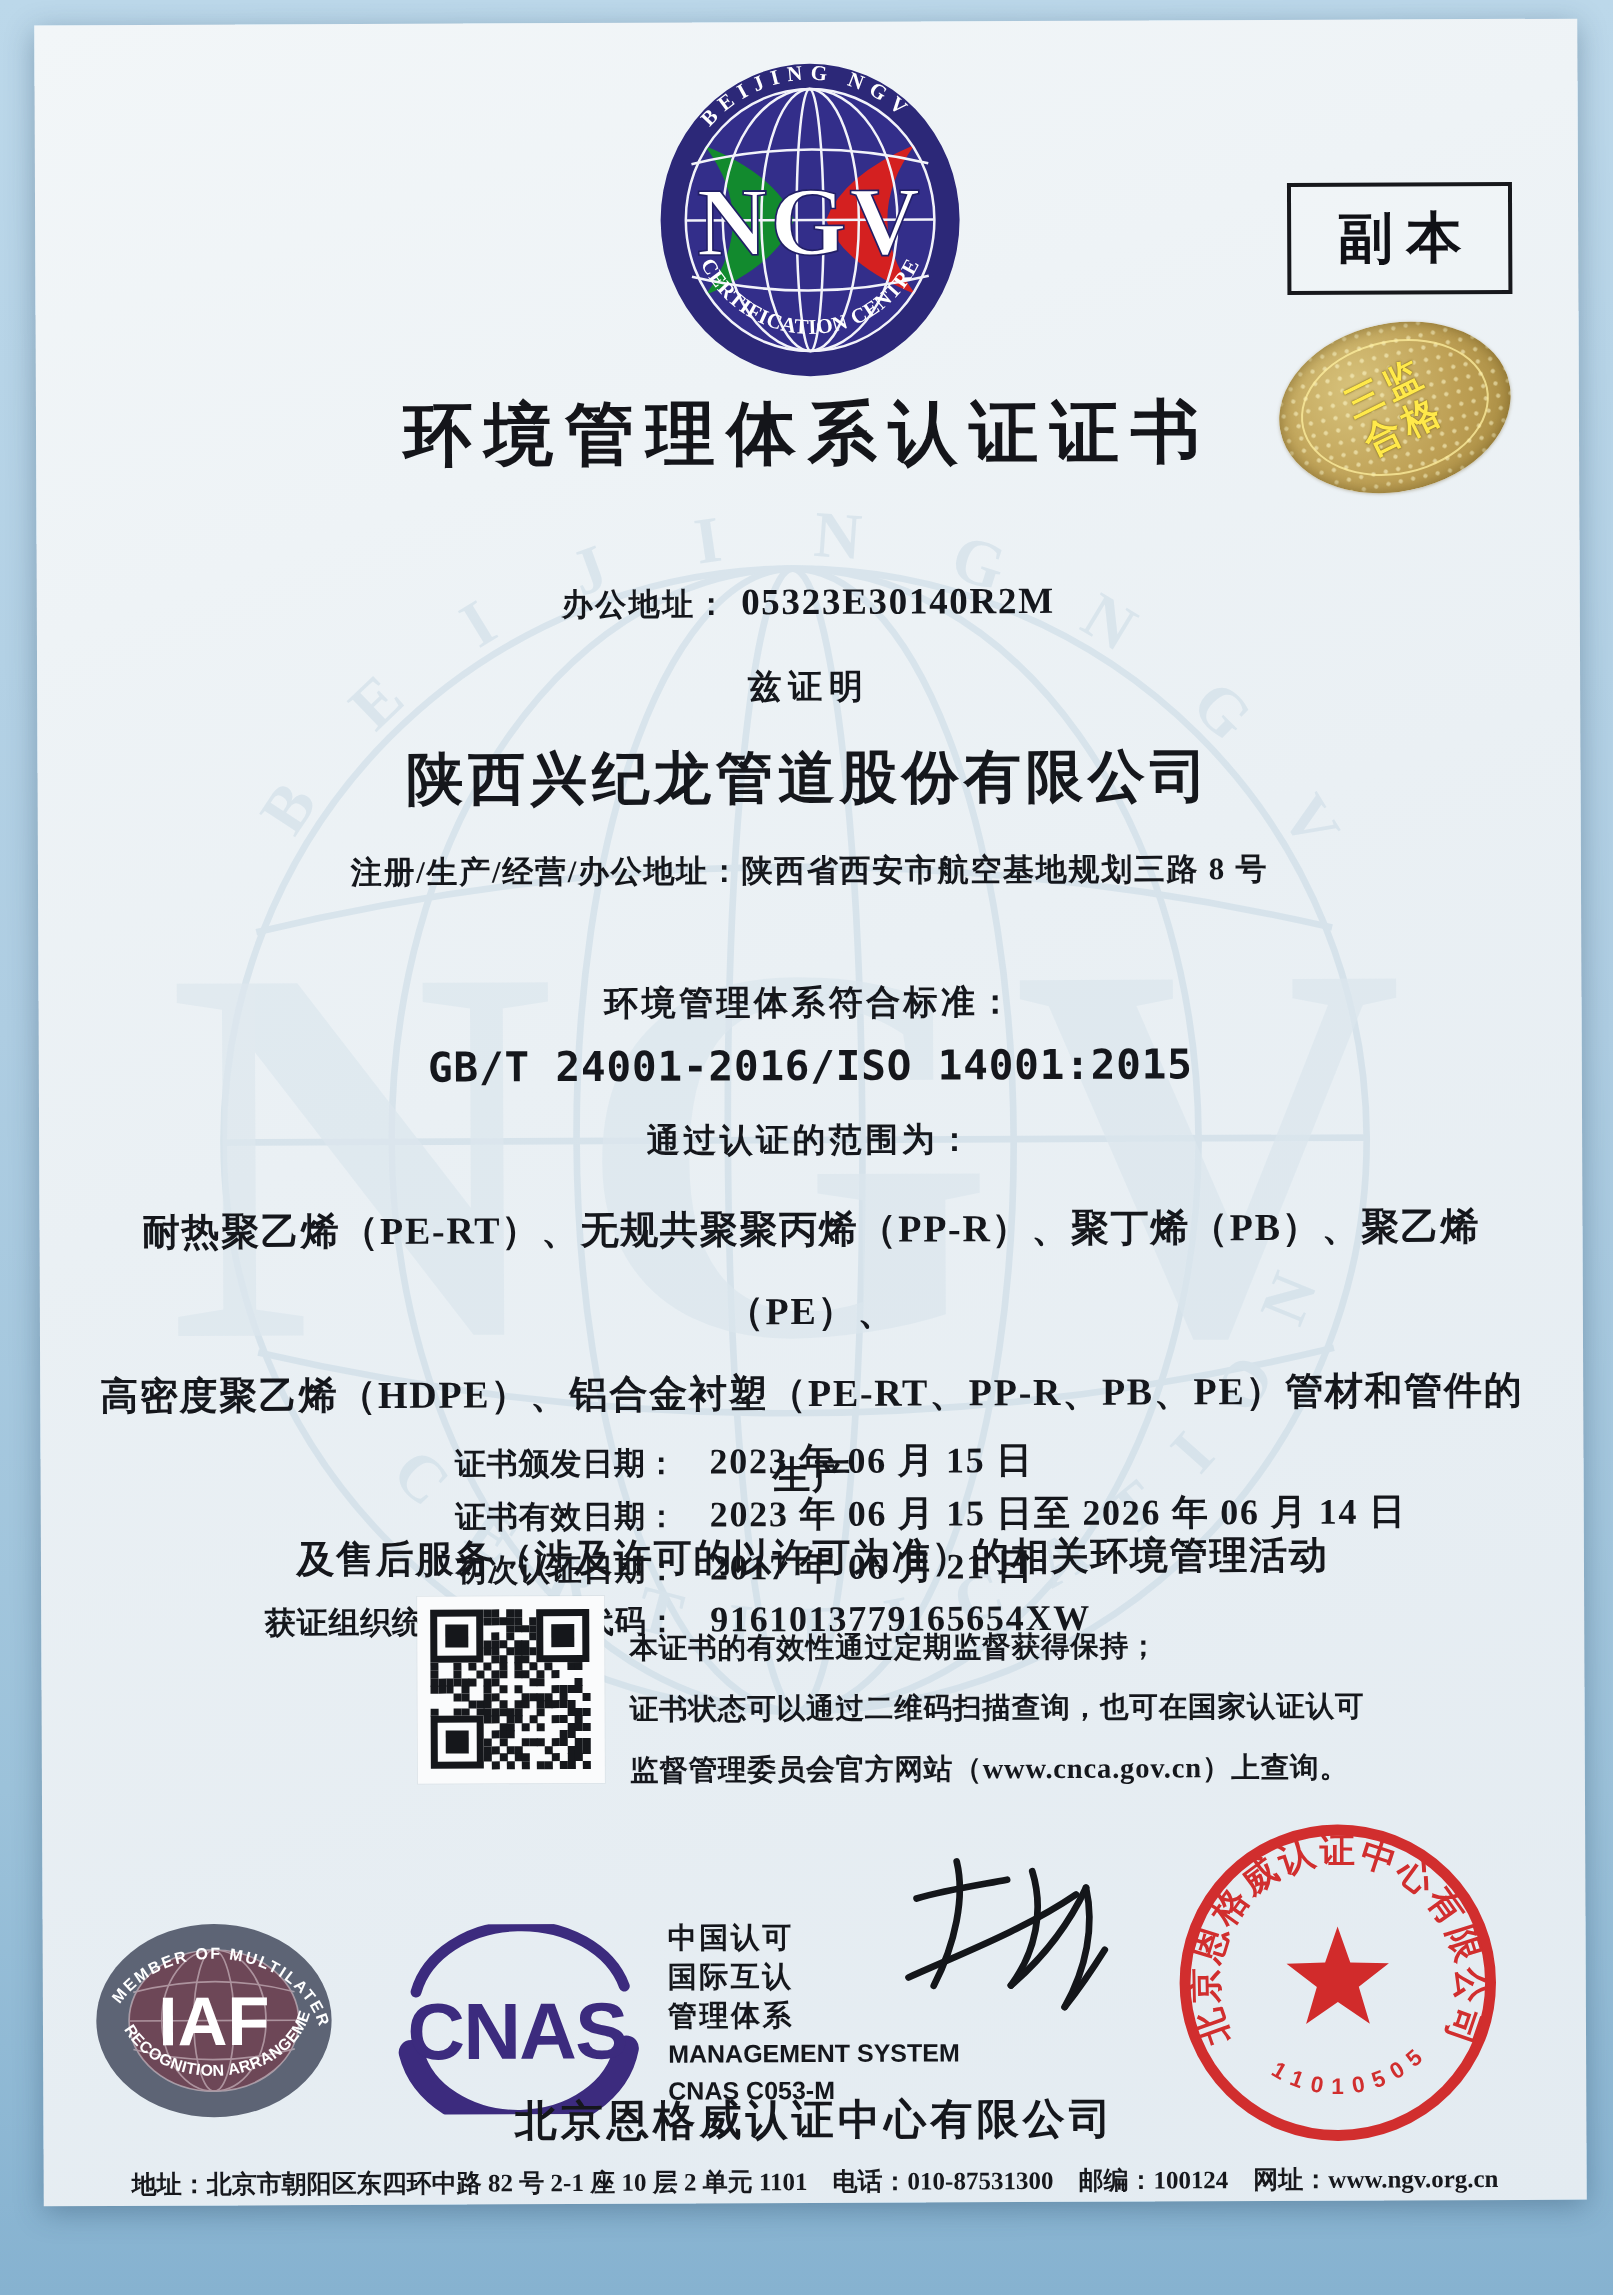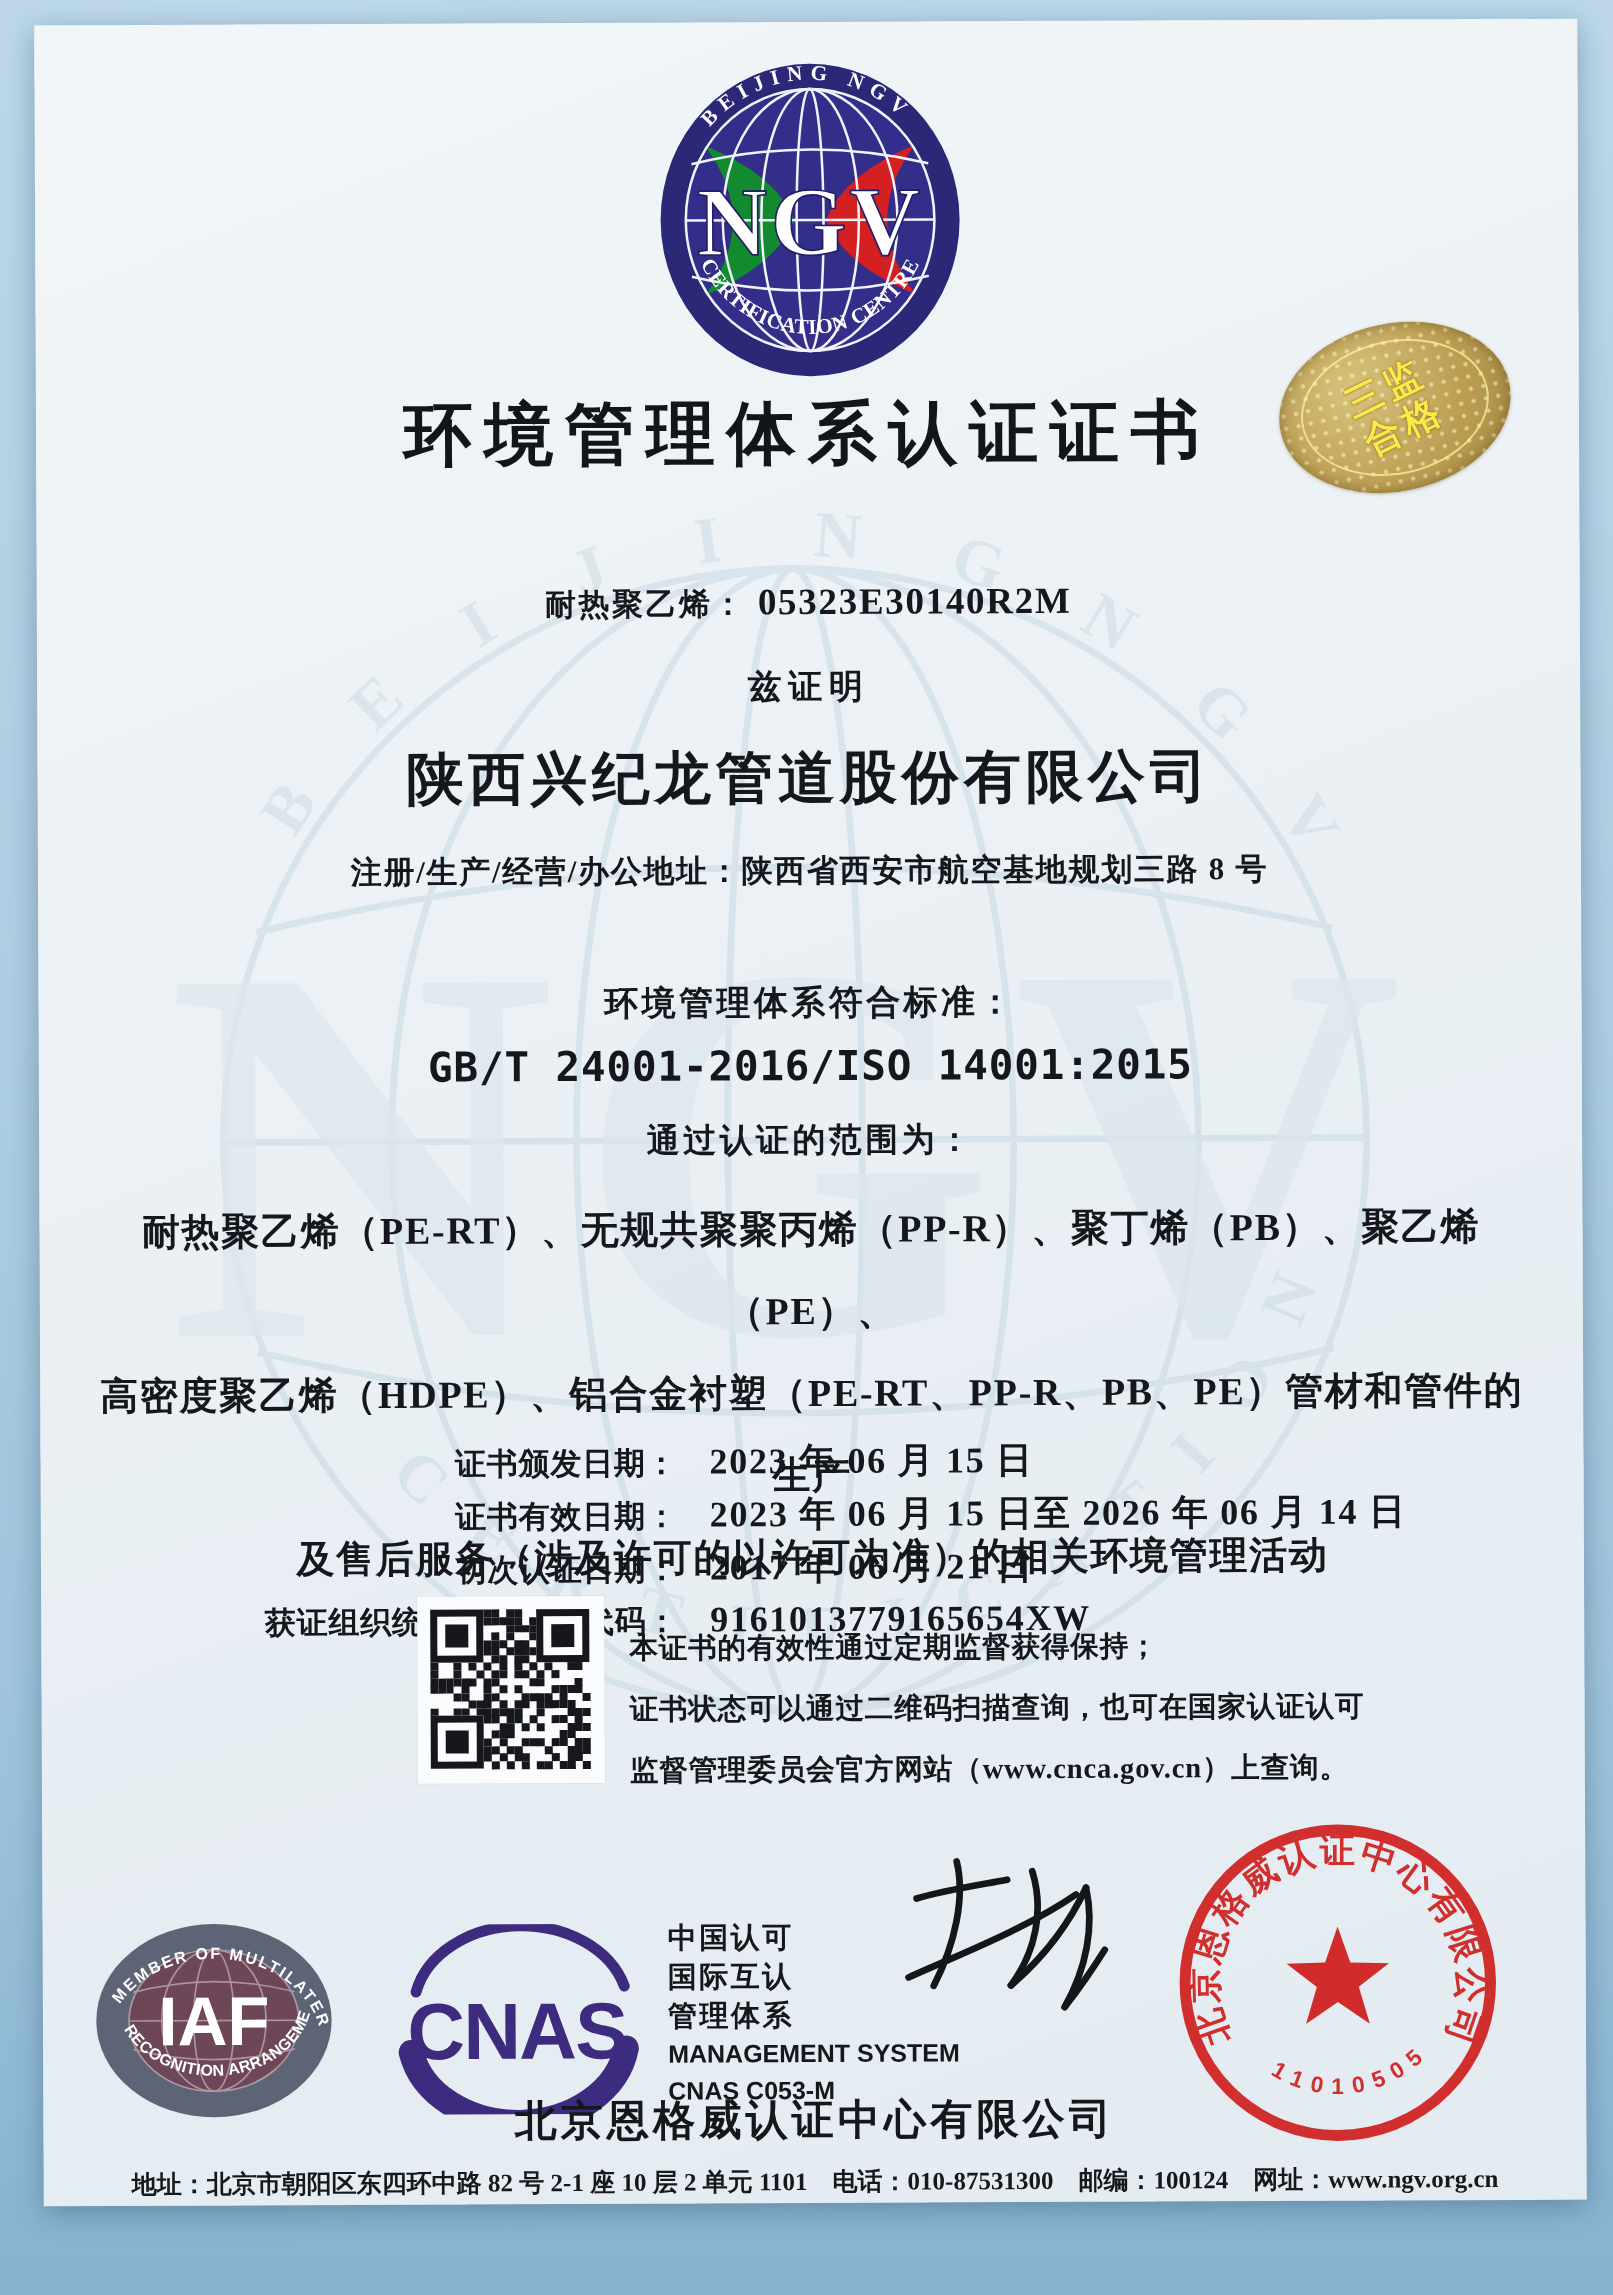--- a/index.html
+++ b/index.html
@@ -132,6 +132,9 @@
     </text>
   </svg>
 
+  <div class="abs copy-box">
+    <span>副本</span>
+  </div>
 
   <div class="abs gold-seal">
     <div class="gold-seal-text">

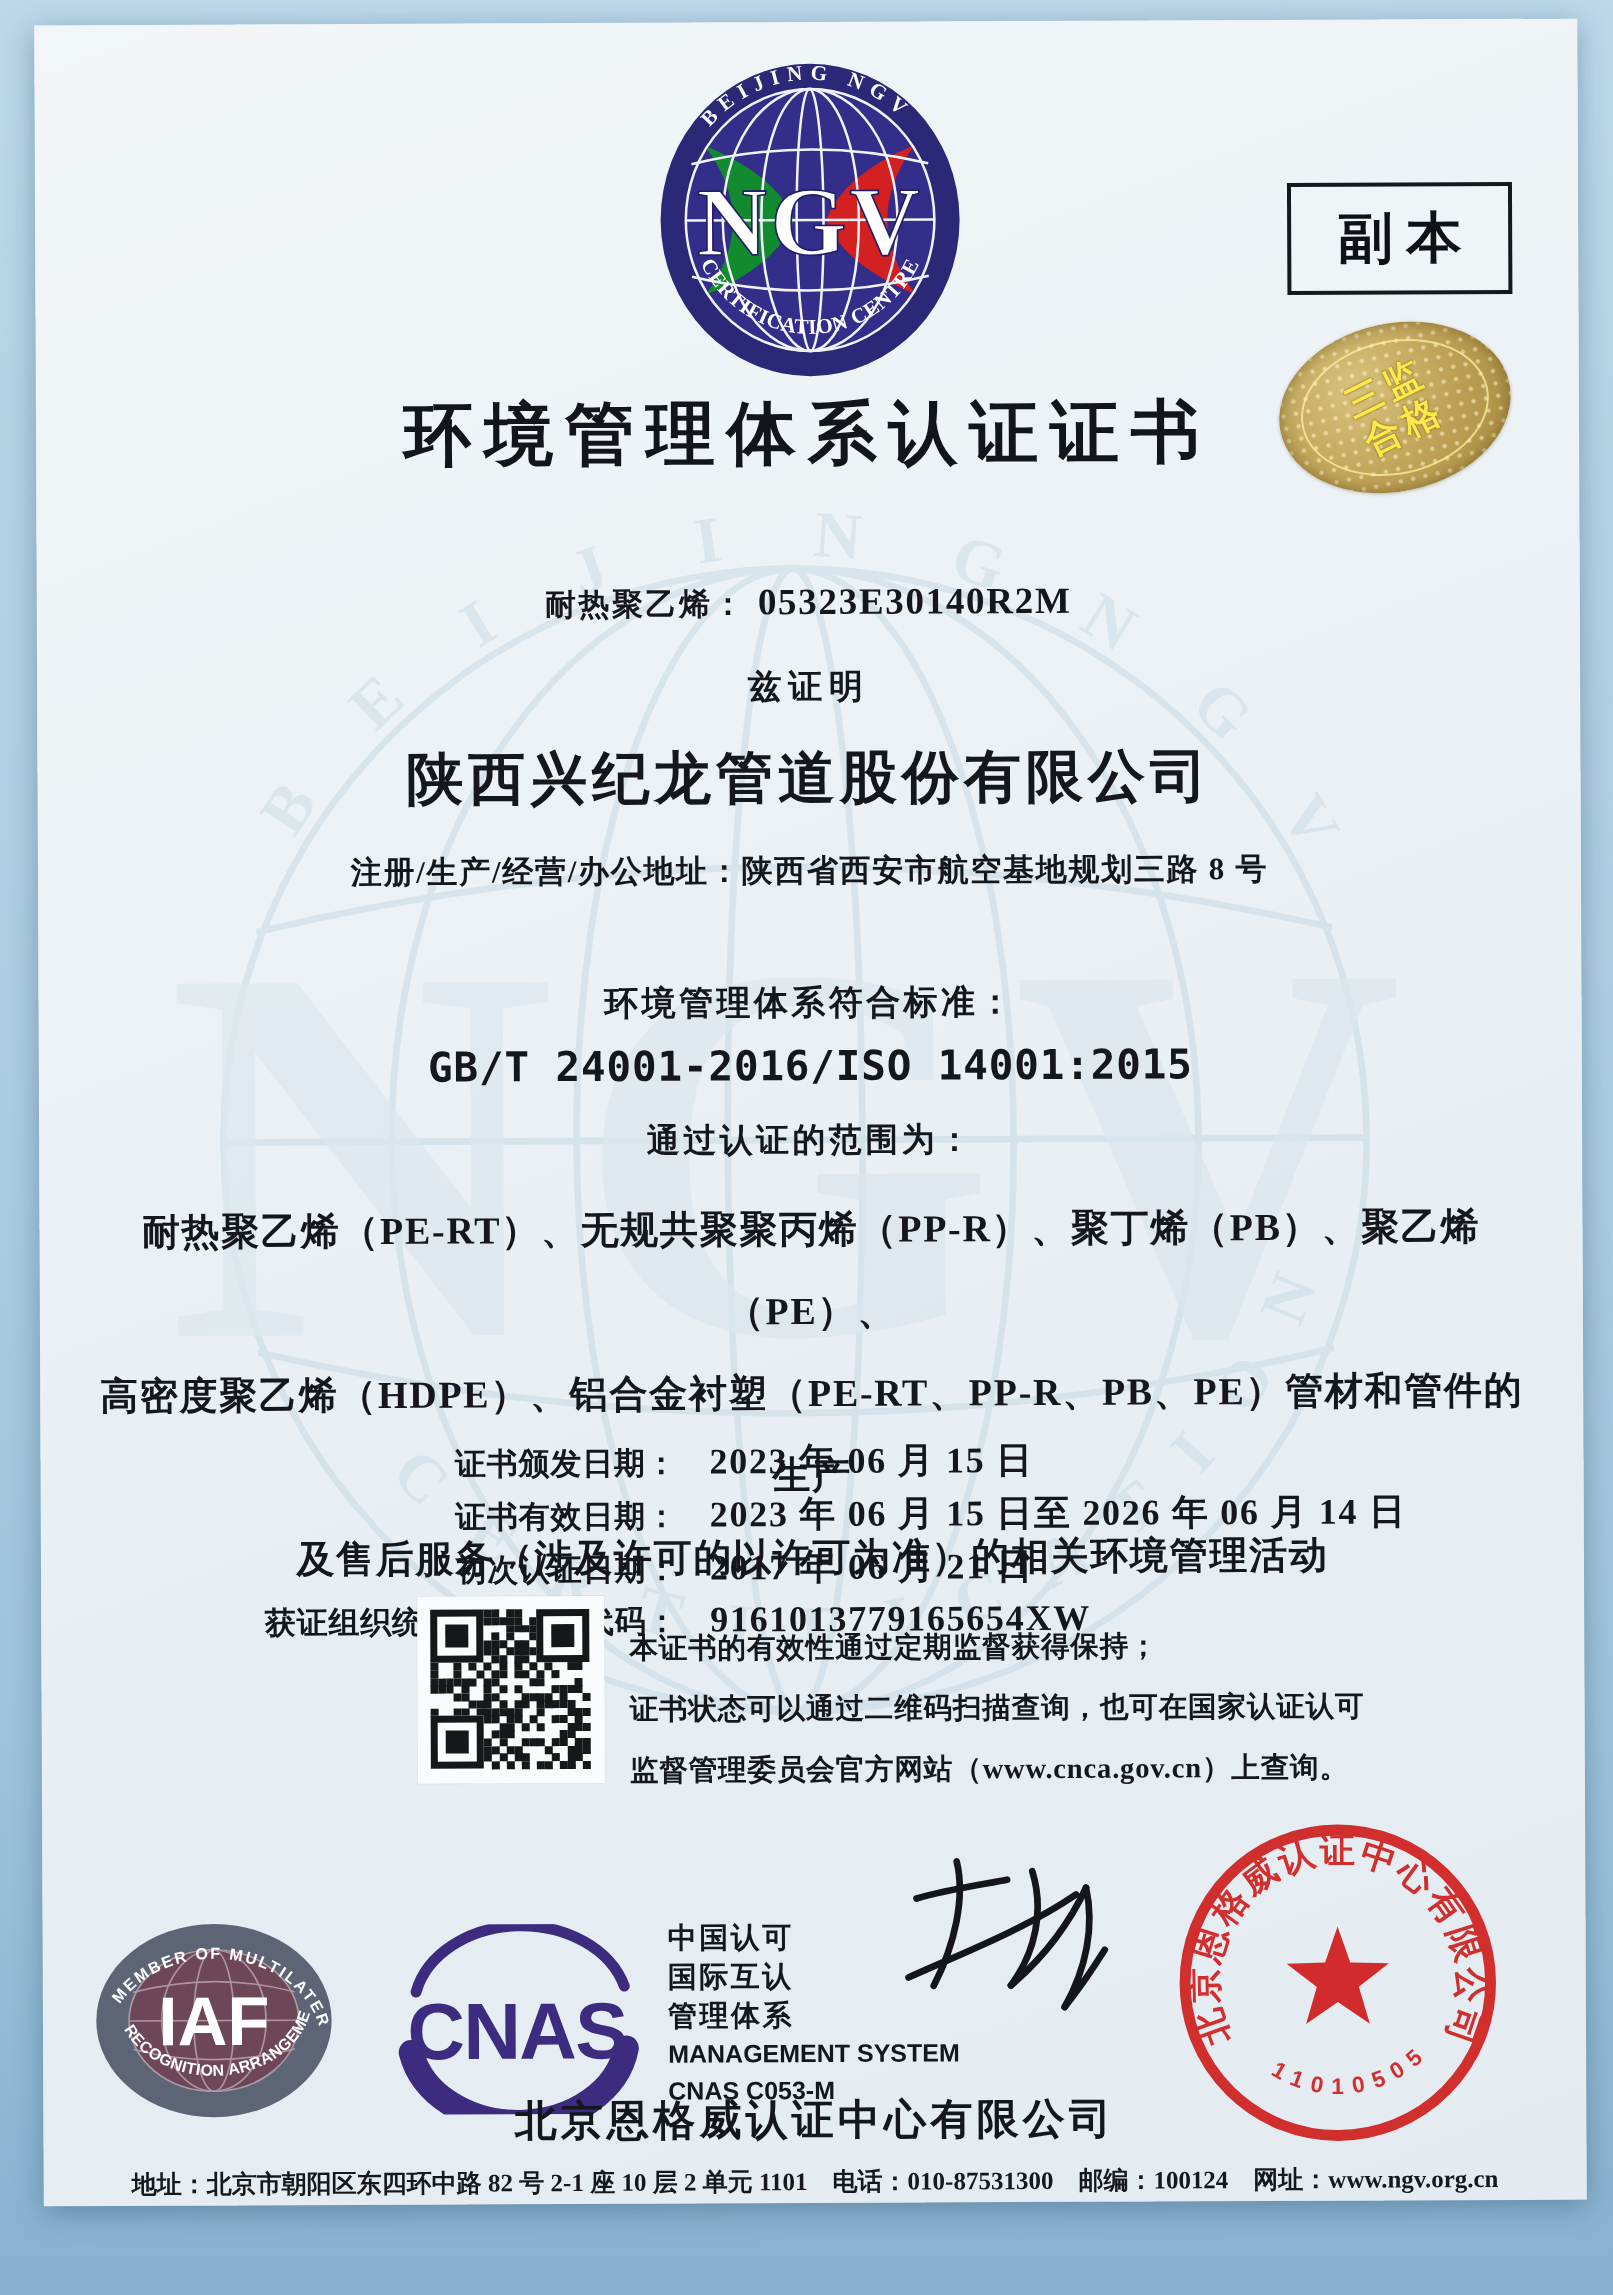--- a/index.html
+++ b/index.html
@@ -146,7 +146,7 @@
   <div class="abs ctr title">环境管理体系认证证书</div>
 
   <div class="abs ctr cert-line">
-    <span class="lbl">耐热聚乙烯：</span><span class="val">05323E30140R2M</span>
+    <span class="lbl">办公地址：</span><span class="val">05323E30140R2M</span>
   </div>
 
   <div class="abs ctr declaration">兹证明</div>

